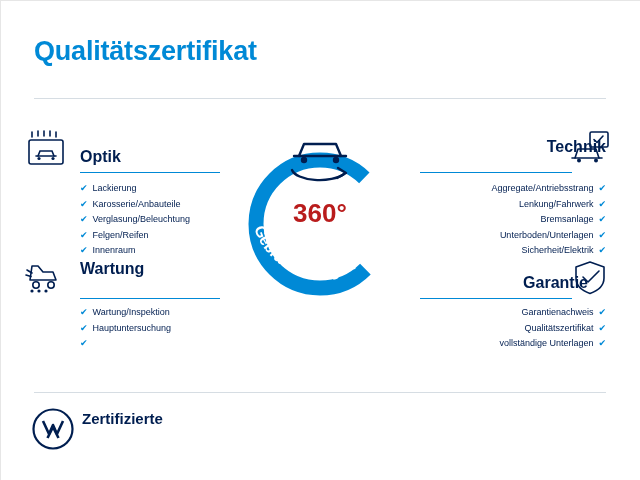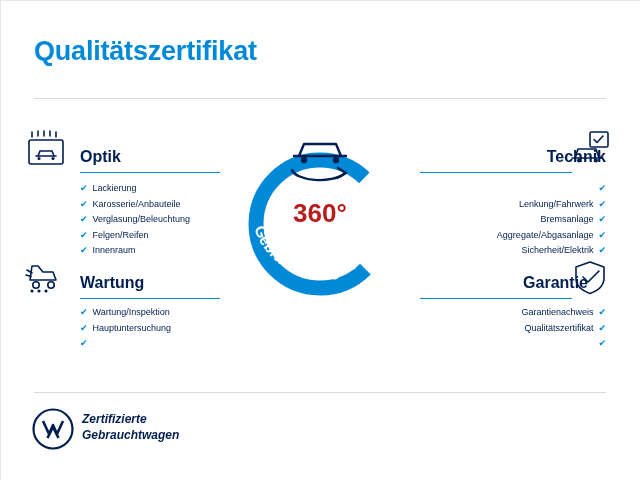--- a/index.html
+++ b/index.html
@@ -227,7 +227,7 @@
       <path d="M24 9.5 l3 3 l6 -6.5"></path>
     </svg>
   </div>
-  <div class="sec-head" style="right:34px; top:148px; text-align:right;">Technik</div>
+  <div class="sec-head" style="right:34px; top:138px; text-align:right;">Technik</div>
   <div class="sec-rule" style="left:420px; top:172px; width:152px;"></div>
 
   <div class="list right" style="right:34px; top:181px; width:250px;">

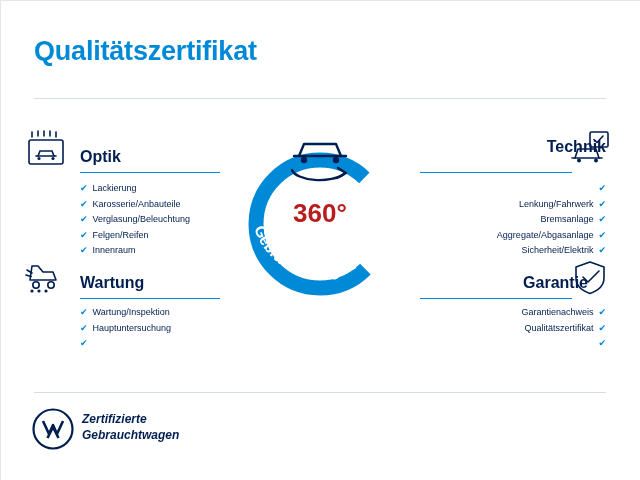--- a/index.html
+++ b/index.html
@@ -232,6 +232,7 @@
 
   <div class="list right" style="right:34px; top:181px; width:250px;">
     <div class="row">
+        <span>Aggregate/Antriebsstrang</span>
         <span class="check">✔</span>
       </div>
     <div class="row">

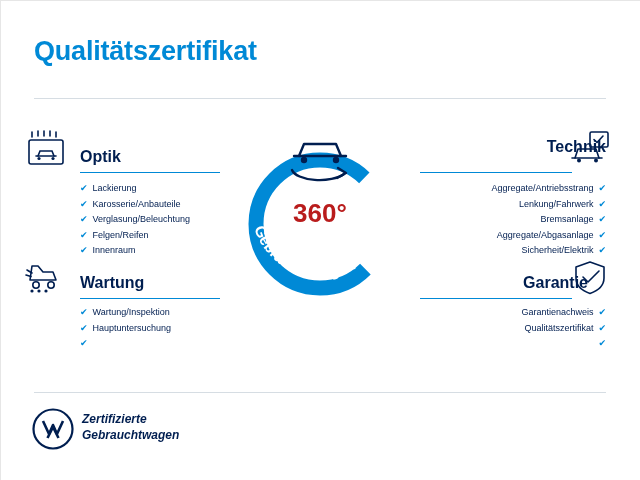--- a/index.html
+++ b/index.html
@@ -244,7 +244,7 @@
         <span class="check">✔</span>
       </div>
     <div class="row">
-        <span>Aggregate/Abgasanlage</span>
+        <span>Unterboden/Unterlagen</span>
         <span class="check">✔</span>
       </div>
     <div class="row">

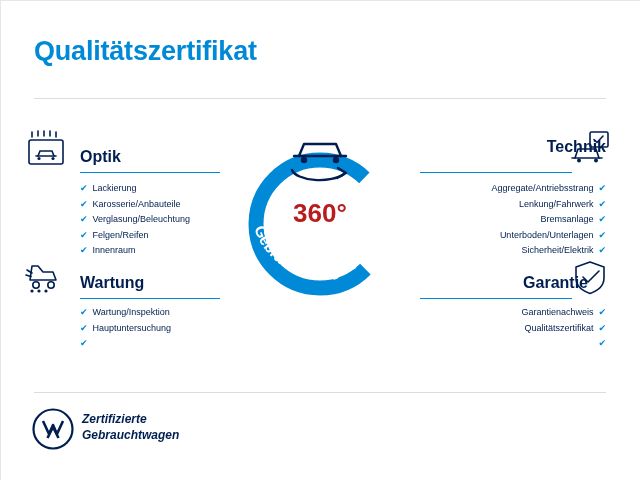--- a/index.html
+++ b/index.html
@@ -200,7 +200,7 @@
       <circle cx="22" cy="33" r="1.6" fill="#001e50" stroke="none"></circle>
     </svg>
   </div>
-  <div class="sec-head" style="left:80px; top:274px;">Wartung</div>
+  <div class="sec-head" style="left:80px; top:260px;">Wartung</div>
   <div class="sec-rule" style="left:80px; top:298px; width:140px;"></div>
 
   <div class="list left" style="left:80px; top:305px;">

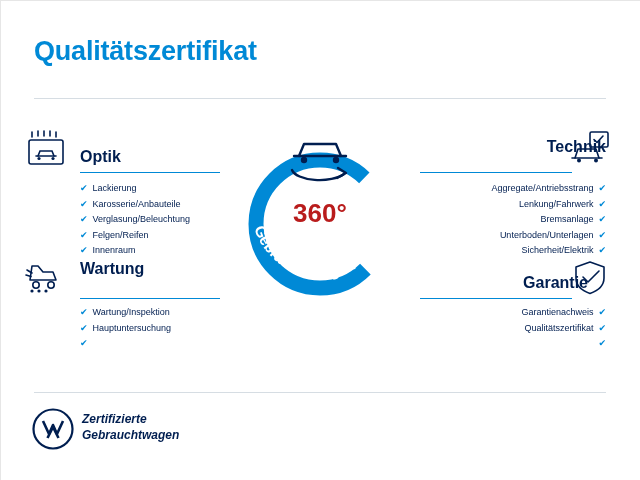--- a/index.html
+++ b/index.html
@@ -272,6 +272,7 @@
         <span class="check">✔</span>
       </div>
     <div class="row">
+        <span>vollständige Unterlagen</span>
         <span class="check">✔</span>
       </div>
   </div>

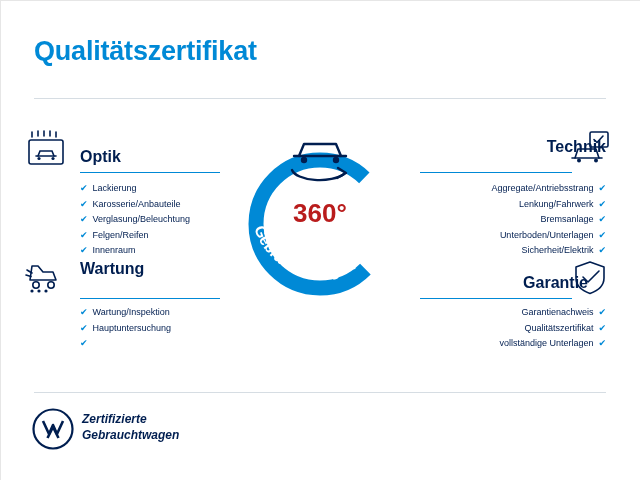--- a/index.html
+++ b/index.html
@@ -124,11 +124,10 @@
     position: absolute;
     left: 82px;
     top: 411px;
-    font-size: 12px;
+    font-size: 15px;
     font-weight: bold;
     line-height: 16px;
     color: #001e50;
-    font-style: italic;
   }
 
   

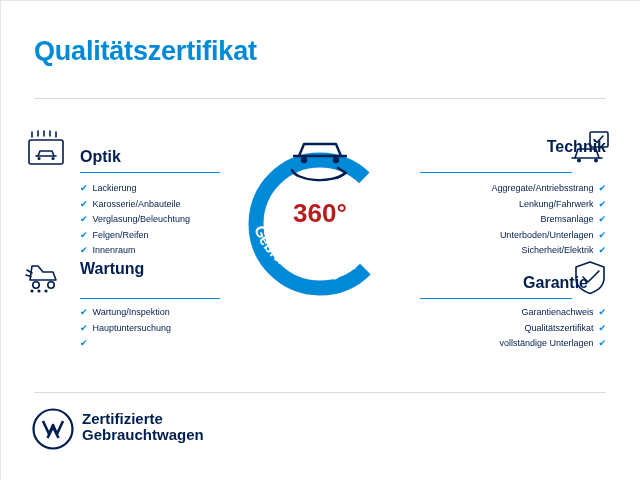--- a/index.html
+++ b/index.html
@@ -310,7 +310,6 @@
   </div>
   <div id="footer-text">
     <div>Zertifizierte</div>
-    <div>Gebrauchtwagen</div>
   </div>
 
   <div id="frame"></div>

